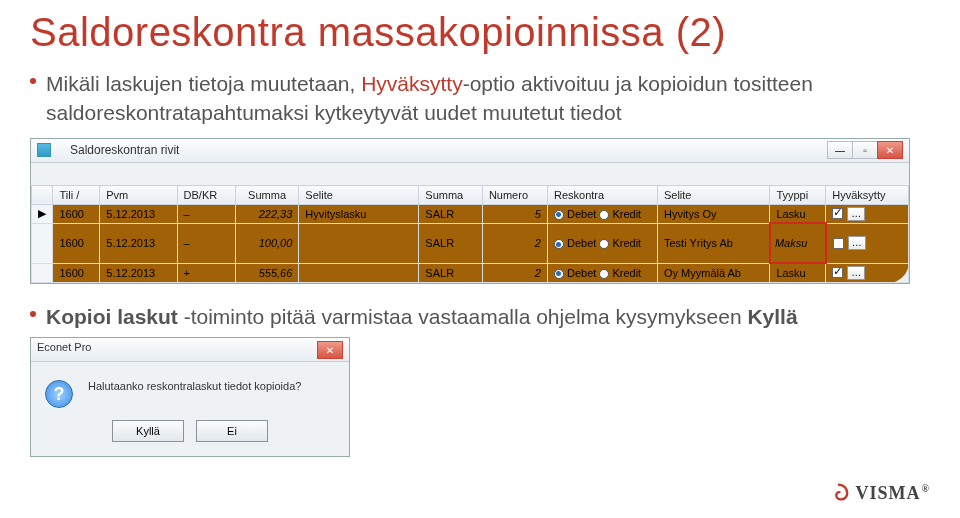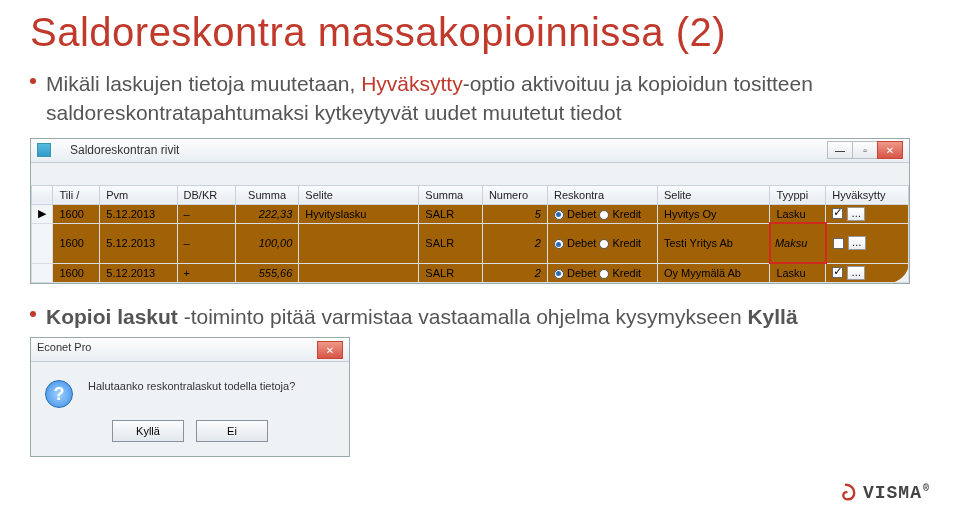--- a/index.html
+++ b/index.html
@@ -304,7 +304,7 @@
     </div>
     <div class="dlg-body">
       <span class="qmark">?</span>
-      <span>Halutaanko reskontralaskut todella tietoja?</span>
+      <span>Halutaanko reskontralaskut tiedot kopioida?</span>
     </div>
     <div class="dlg-btns">
       <button>Kyllä</button>

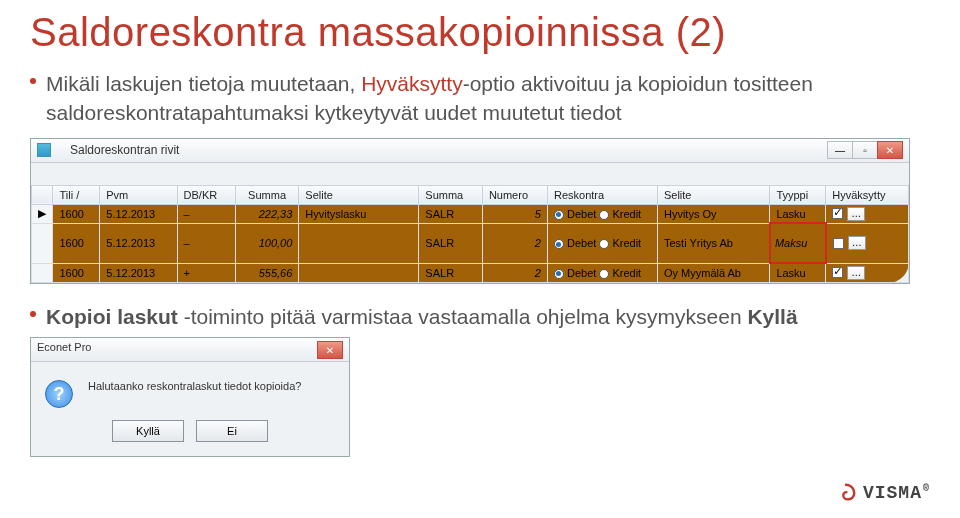--- a/index.html
+++ b/index.html
@@ -196,7 +196,7 @@
   .logo-swirl {
     width:22px; height:22px;
   }
-  .logo-text { font-size:18px; font-family: Liberation Mono, monospace; }
+  .logo-text { font-size:18px; font-family: Liberation Serif, serif; }
   .logo-r { font-size:10px; vertical-align: top; margin-left:1px; }
 </style>
 </head>

